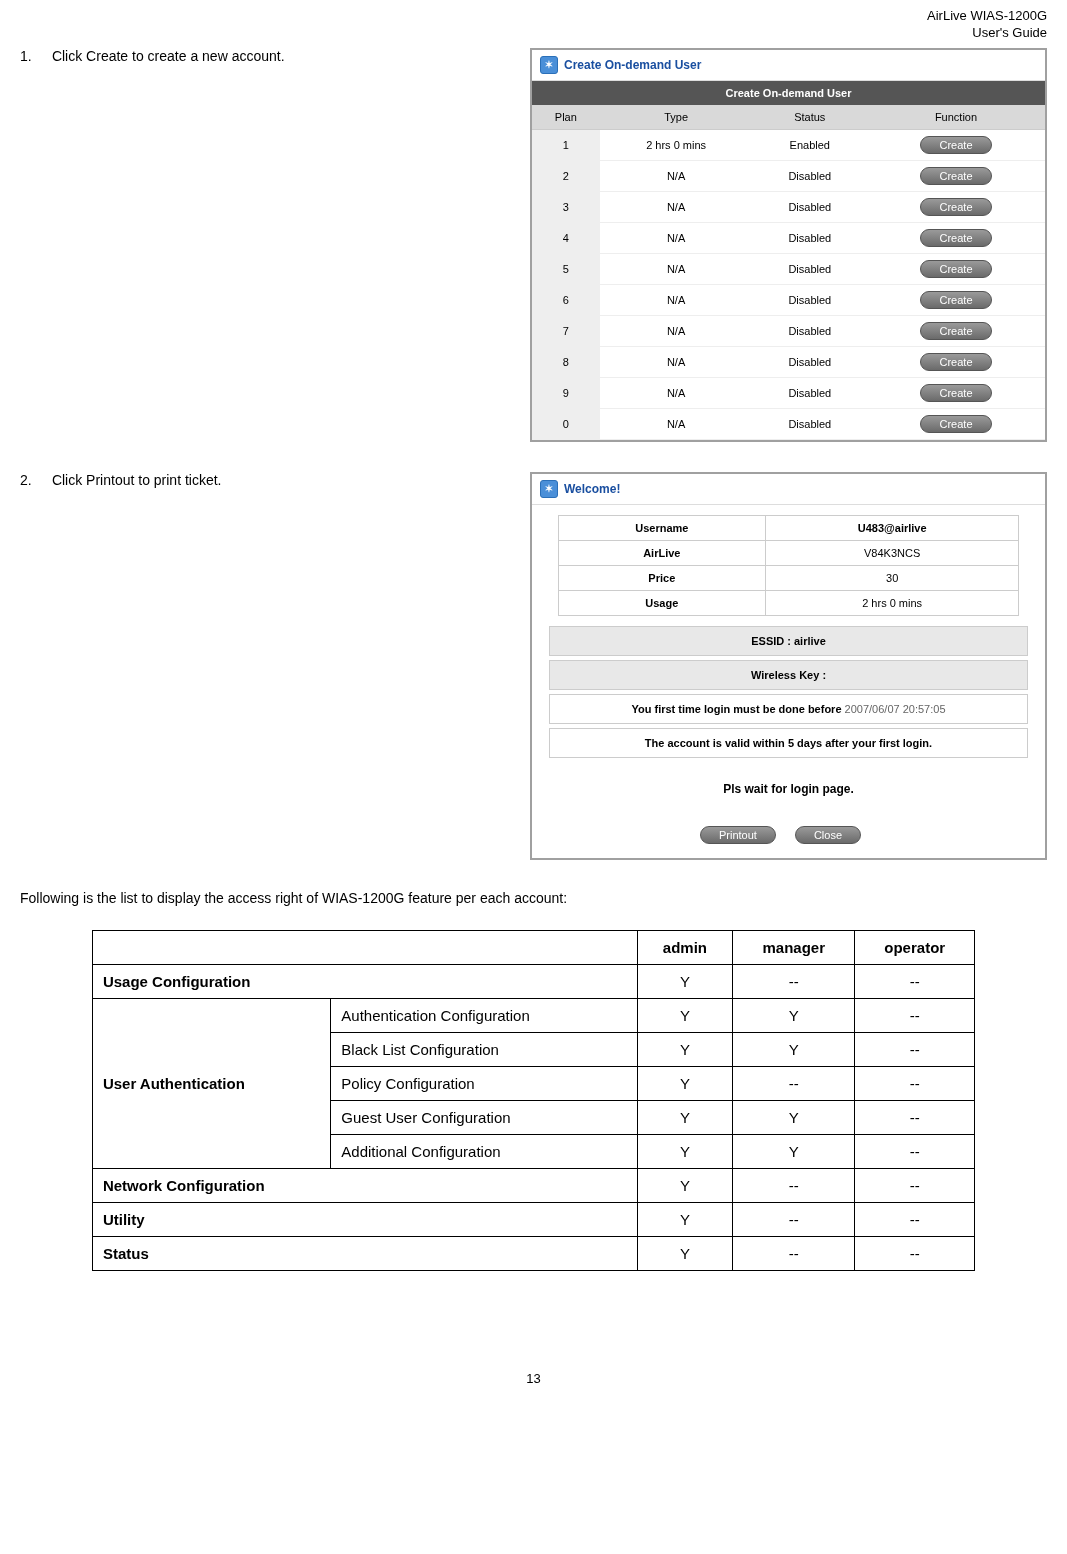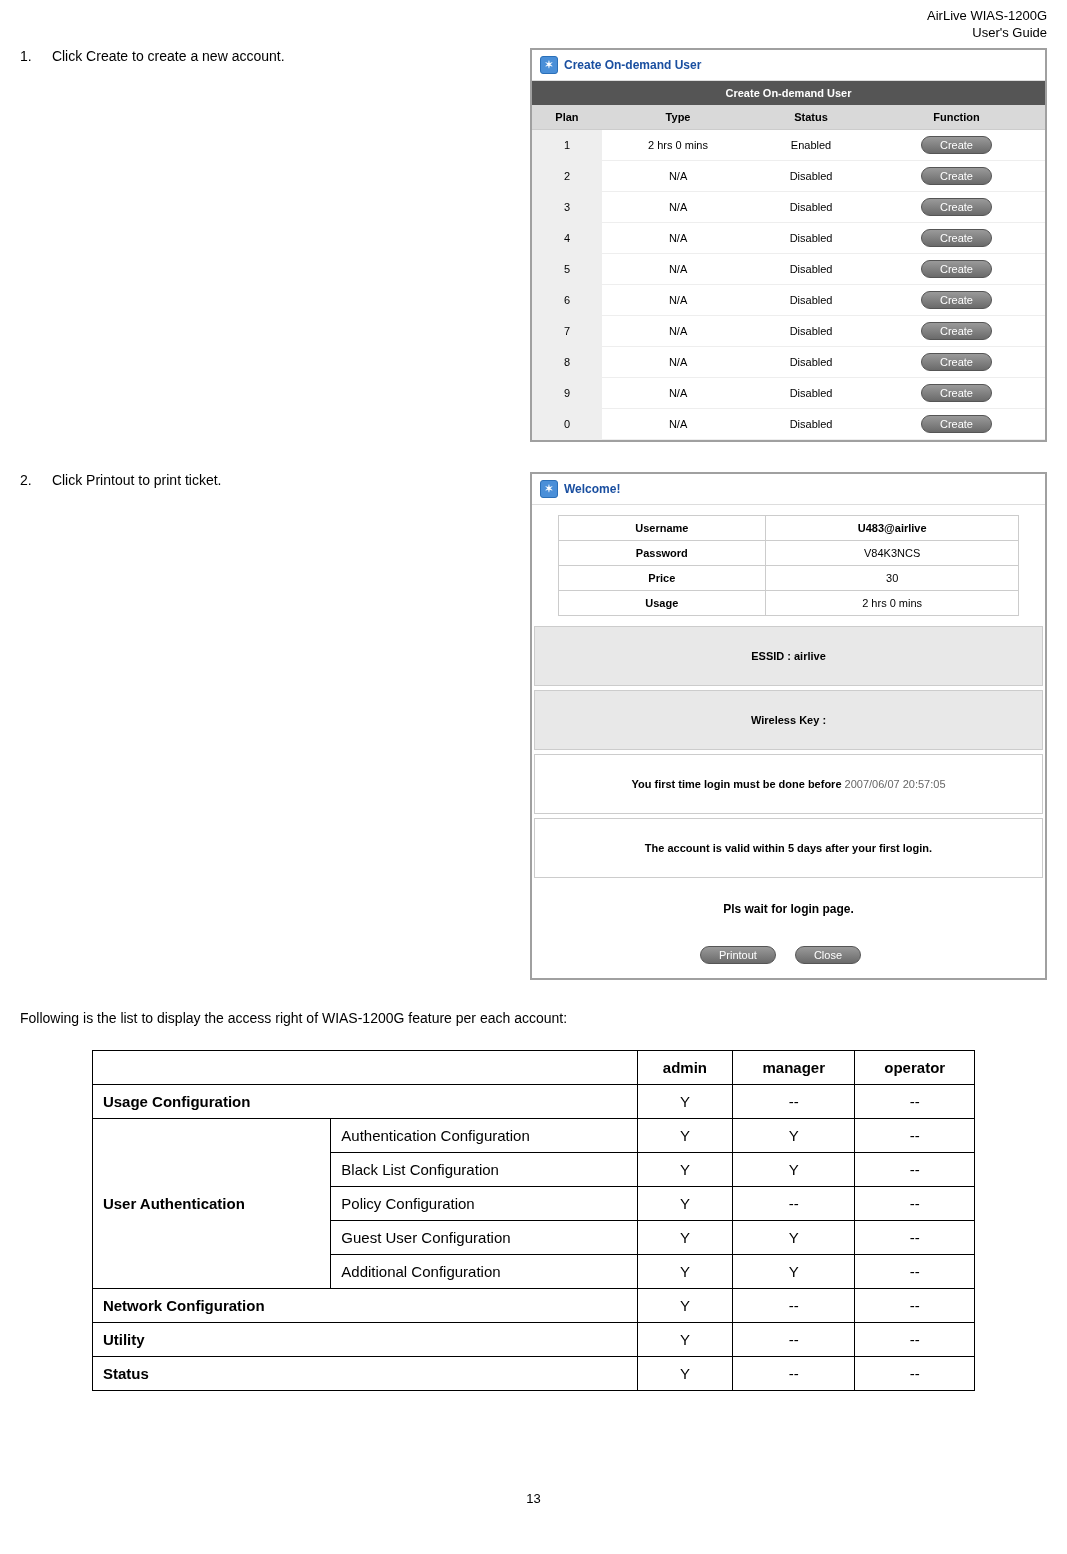--- a/index.html
+++ b/index.html
@@ -57,7 +57,7 @@
     background:#555;color:#fff;padding:6px;font-weight:bold;font-size:11px;
   }
   .tbl th {
-    background:#d9d9d9;padding:6px 4px;border-bottom:1px solid #ccc;font-weight:bold;
+    background:#d9d9d9;padding:6px 4px;border-bottom:1px solid #ccc;font-weight:normal;
   }
   .tbl td {
     padding:6px 4px;text-align:center;border-bottom:1px solid #eee;

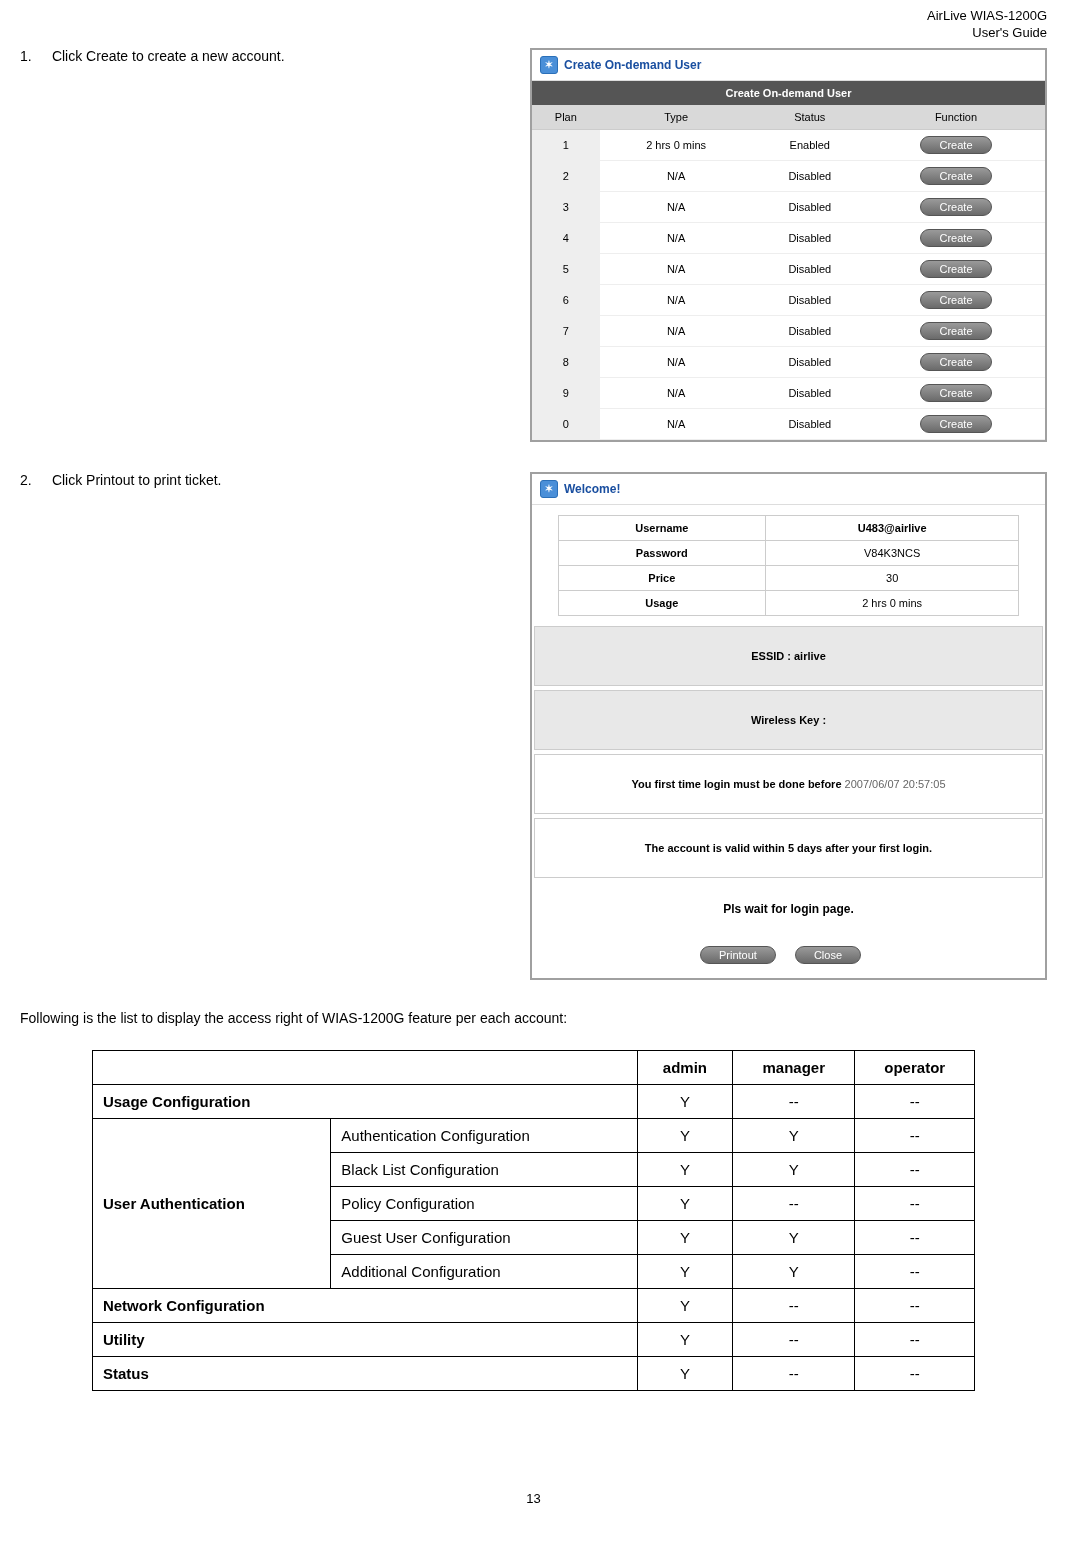--- a/index.html
+++ b/index.html
@@ -216,7 +216,7 @@
         <td style="font-weight:bold;">U483@airlive</td>
       </tr>
       <tr>
-        <td class="lbl">Password</td>
+        <td class="lbl">AirLive</td>
         <td>V84K3NCS</td>
       </tr>
       <tr>

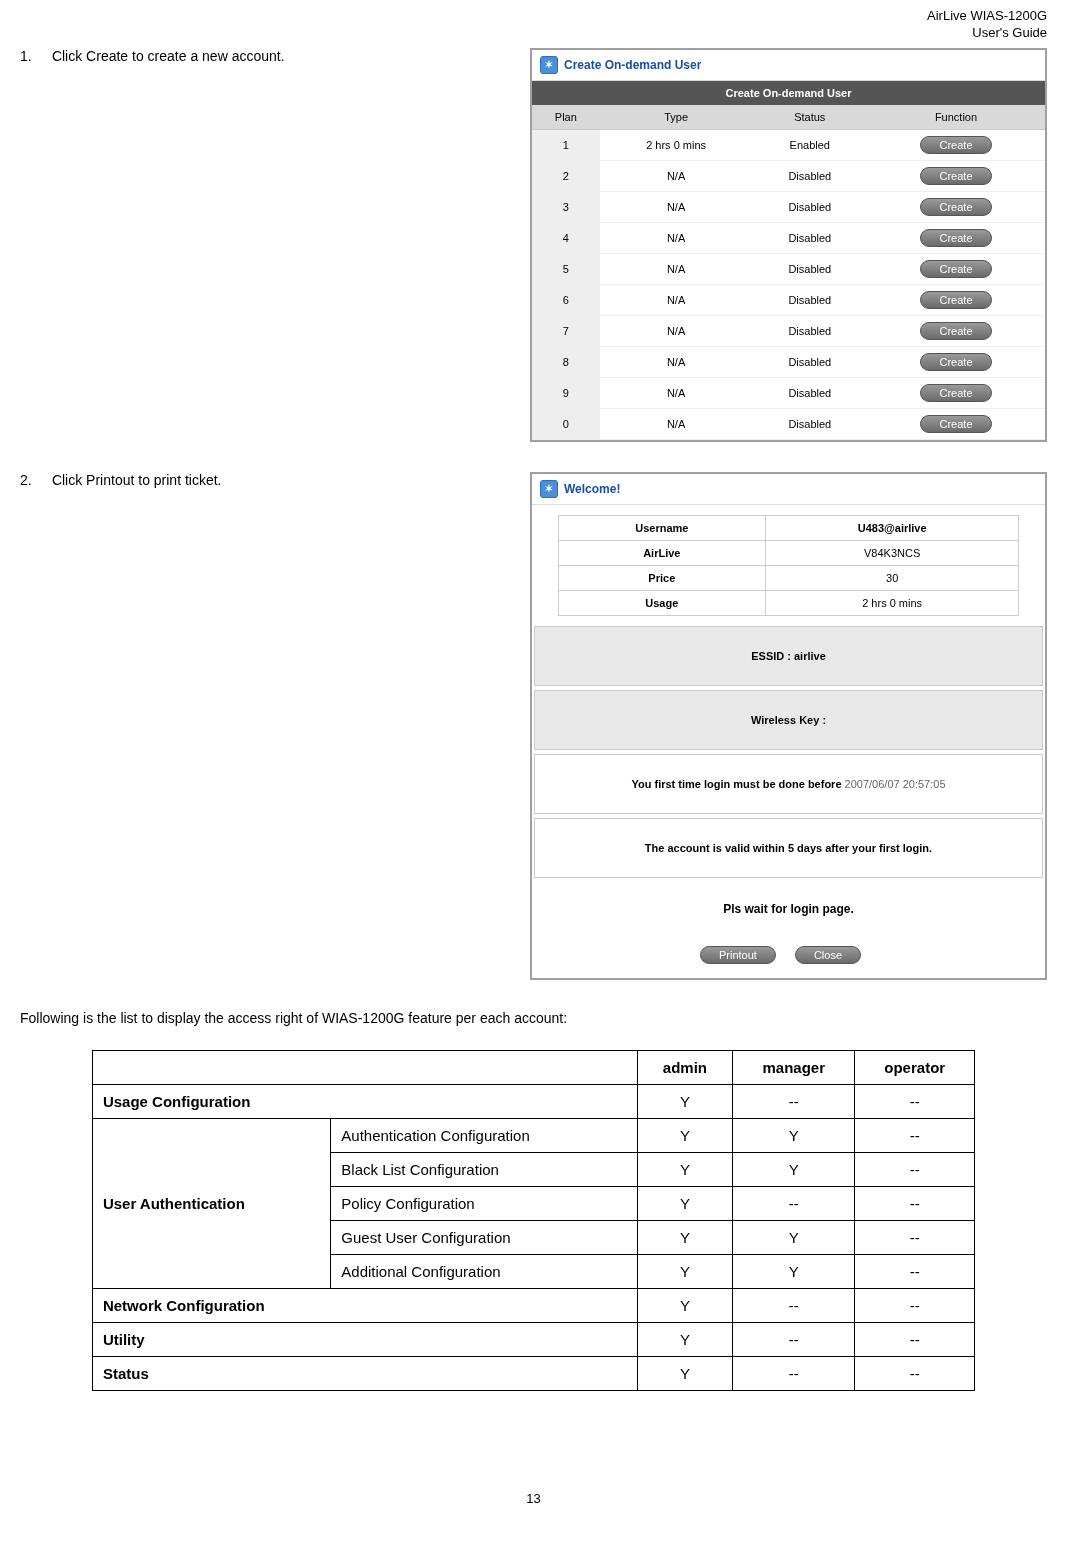--- a/index.html
+++ b/index.html
@@ -79,7 +79,7 @@
     border:1px solid #ccc;padding:6px;text-align:center;
   }
   .wtbl td.lbl { font-weight:bold; width:45%; }
-  .greyblock { border:1px solid #ccc;padding:23px;text-align:center;margin:4px auto;width:90%;font-size:11px; }
+  .greyblock { border:1px solid #ccc;padding:8px;text-align:center;margin:4px auto;width:90%;font-size:11px; }
   .greyblock.dark { background:#e8e8e8;font-weight:bold; }
   .wait-line { text-align:center;font-weight:bold;font-style:normal;padding:20px 0;font-size:12px; }
   .btn-row { text-align:center;padding:10px 16px 14px 0; }

